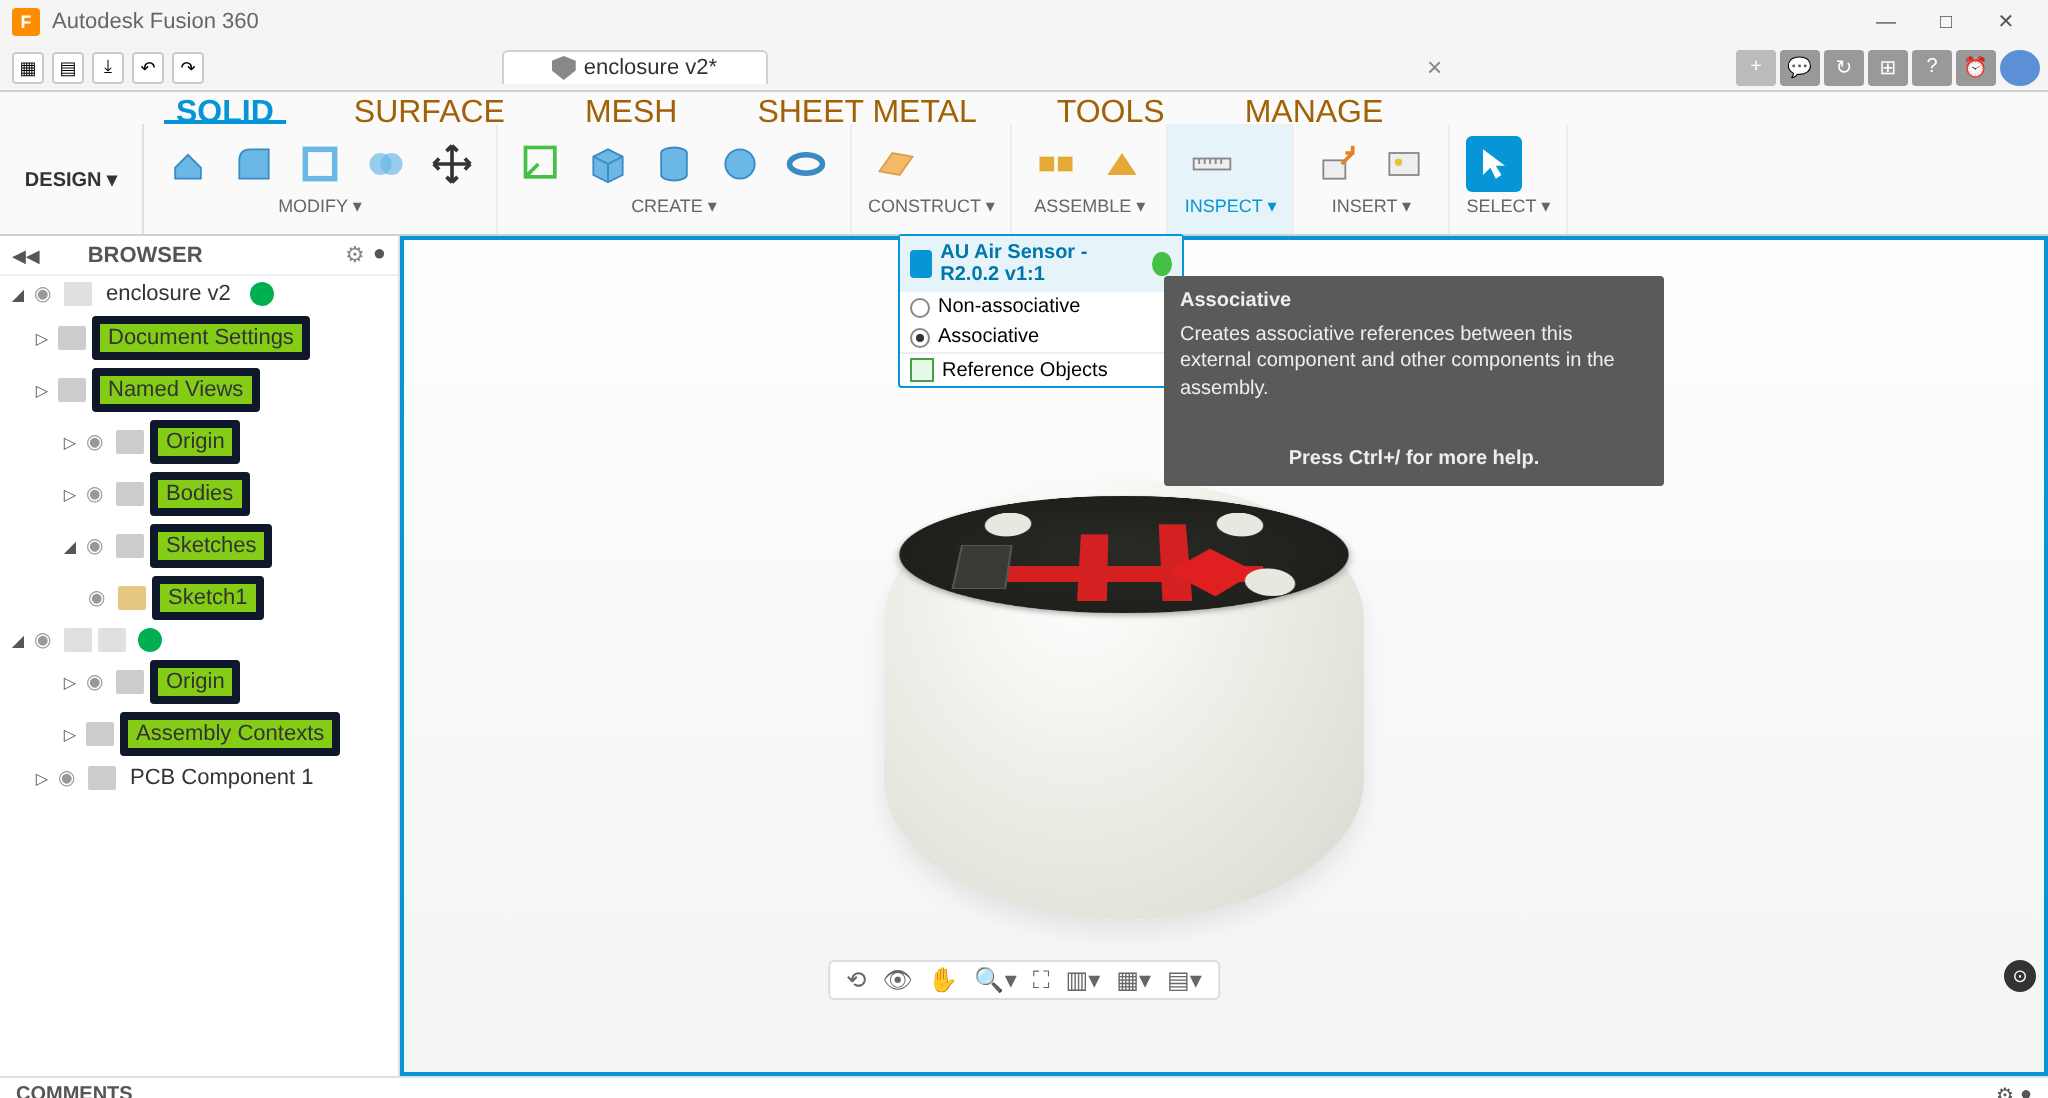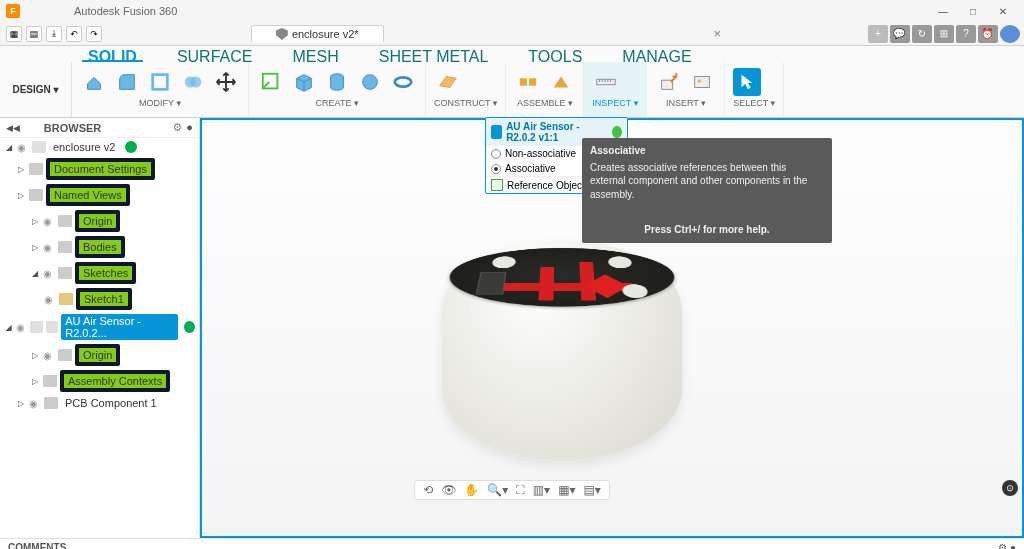--- a/index.html
+++ b/index.html
@@ -6,7 +6,7 @@
     html, body { width: 1024px; height: 549px; overflow: hidden; background: #fff; }
     .titlebar { display: flex; align-items: center; height: 22px; background: #f5f5f5; padding: 0 6px; font-size: 11px; color: #666; }
     .titlebar .app-icon { width: 14px; height: 14px; background: #ff8c00; margin-right: 6px; border-radius: 2px; display: flex; align-items: center; justify-content: center; color: #fff; font-weight: bold; font-size: 9px; }
-    .titlebar .title { flex: 0 0 auto; margin-left: 48px; }
+    .titlebar .title { flex: 0 0 auto; }
     .titlebar .spacer { flex: 1; }
     .titlebar .win-btn { width: 30px; text-align: center; color: #555; font-size: 10px; cursor: pointer; }
     .tabbar { display: flex; align-items: center; height: 24px; background: #f5f5f5; border-bottom: 1px solid #d0d0d0; }

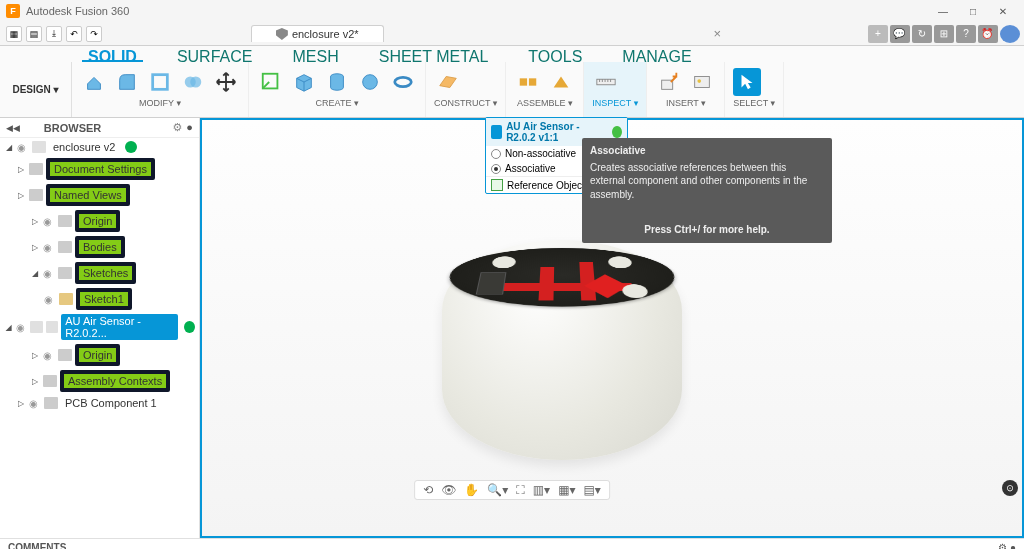--- a/index.html
+++ b/index.html
@@ -23,7 +23,7 @@
     .ribbon { display: flex; height: 56px; border-bottom: 1px solid #d0d0d0; background: #fafafa; }
     .ribbon .workspace { width: 72px; display: flex; align-items: center; justify-content: center; border-right: 1px solid #e0e0e0; }
     .ribbon .workspace-btn { font-size: 10px; font-weight: 600; color: #333; padding: 4px 6px; cursor: pointer; }
-    .ribbon .rtab { color: #0f766e; padding: 2px 6px; cursor: pointer; }
+    .ribbon .rtab { color: #a16207; padding: 2px 6px; cursor: pointer; }
     .ribbon .rtab.active { color: #0696d7; border-bottom: 2px solid #0696d7; font-weight: 600; }
     .ribbon .panel { display: flex; align-items: flex-start; padding: 6px 8px 0 8px; border-right: 1px solid #eee; flex-direction: column; }
     .ribbon .panel .icons { display: flex; gap: 5px; }

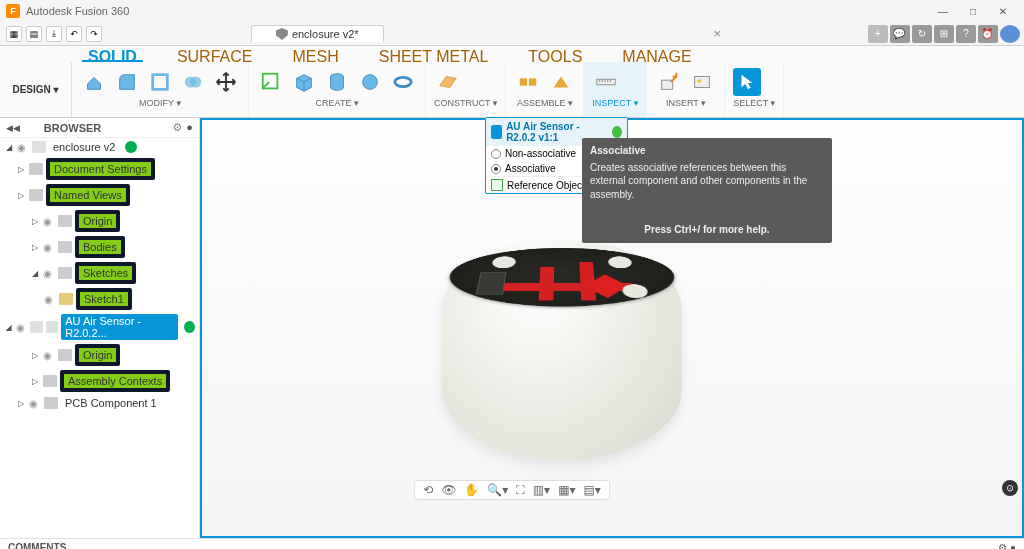--- a/index.html
+++ b/index.html
@@ -62,7 +62,7 @@
     .canvas .pcb .h1 { left: 40px; top: 18px; }
     .canvas .pcb .h2 { right: 40px; top: 18px; }
     .canvas .pcb .h3 { right: 30px; bottom: 14px; }
-    .popup { position: absolute; left: 247px; top: -3px; width: 143px; background: #fff; border: 1px solid #0696d7; border-radius: 2px; font-size: 10px; margin-left: 36px; }
+    .popup { position: absolute; left: 247px; top: -3px; width: 143px; background: #fff; border: 1px solid #0696d7; border-radius: 2px; font-size: 10px; }
     .popup .ptitle { background: #e6f4fa; padding: 3px 5px; color: #0077aa; font-weight: 600; display: flex; align-items: center; gap: 4px; }
     .popup .ptitle .chk { width: 12px; height: 12px; background: #44c044; border-radius: 50%; margin-left: auto; }
     .popup .prow { padding: 2px 5px; display: flex; align-items: center; gap: 4px; }

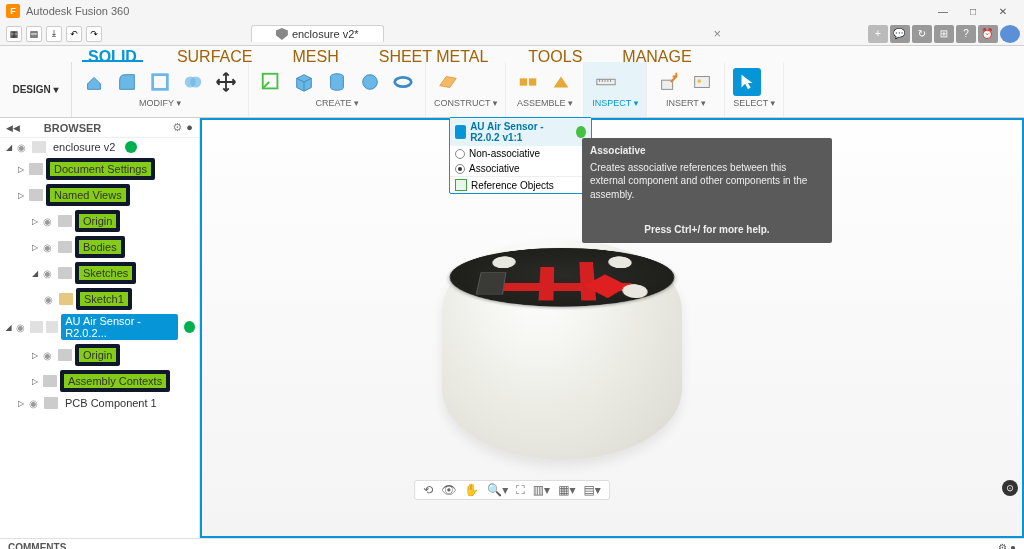--- a/index.html
+++ b/index.html
@@ -319,7 +319,6 @@
       <span class="eye">◉</span>
       <span class="ic" style="background:#e0e0e0;"></span>
       <span class="ic" style="background:#e0e0e0;"></span>
-      <span class="nlabel sel">AU Air Sensor - R2.0.2...</span>
       <span class="badge"></span>
     </div>
     <div class="node ind2">

